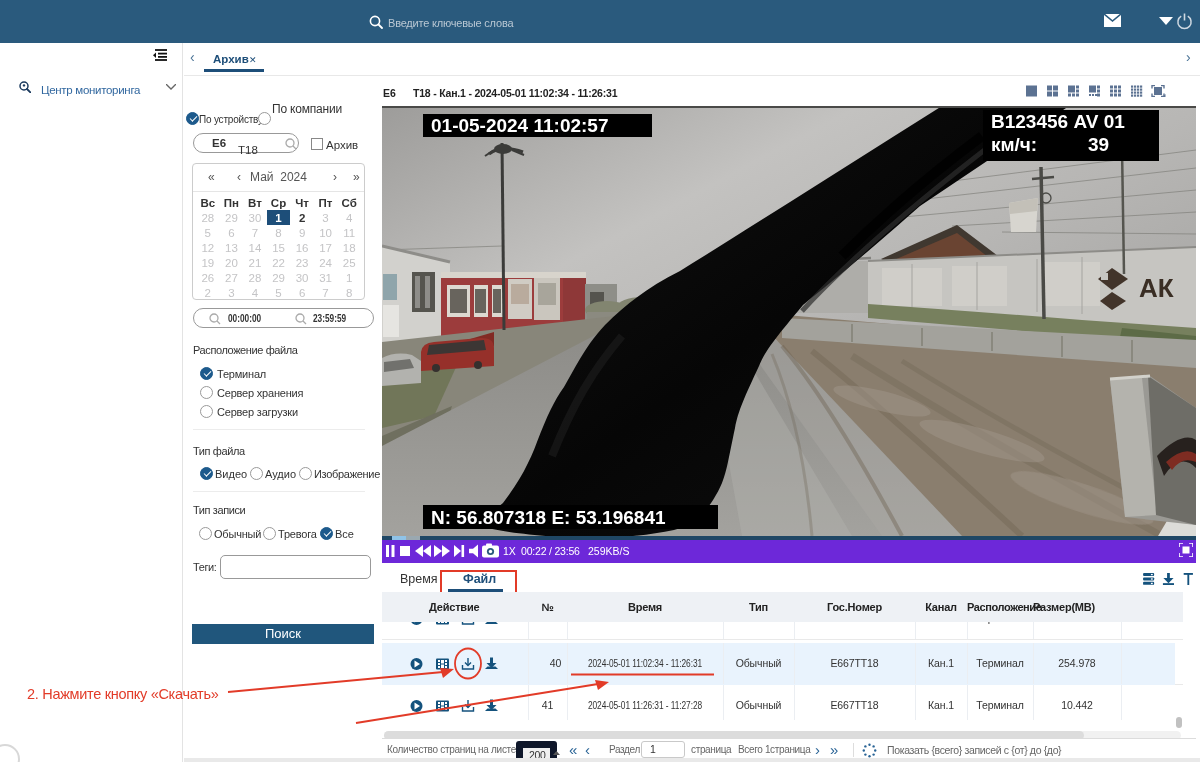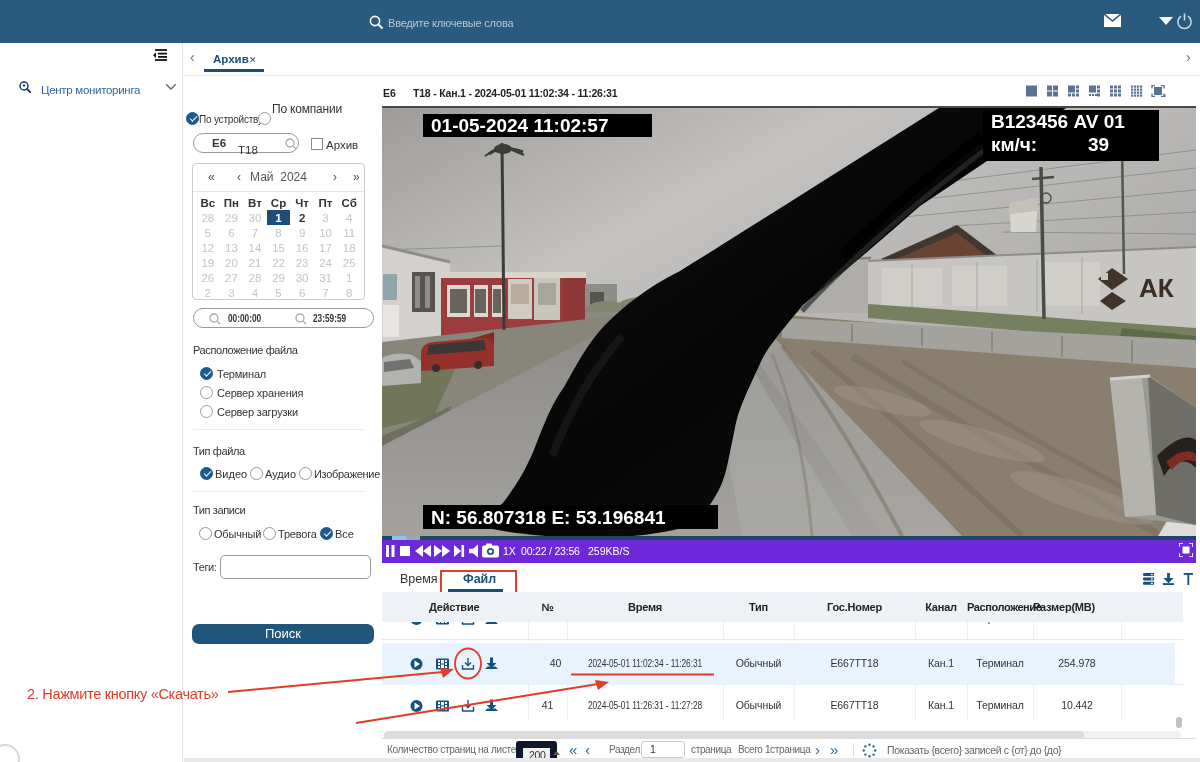--- a/index.html
+++ b/index.html
@@ -42,7 +42,7 @@
 .caltable td.sel { background:#1d4e79; color:#fff; font-weight:bold; }
 .caltable td.today { color:#333; font-weight:bold; }
 #searchbtn { position:absolute; left:8px; top:548px; width:182px; height:20px; background:#20567c; color:#fff;
-  font-size:13px; text-align:center; line-height:20px;border-radius:7px; }
+  font-size:13px; text-align:center; line-height:20px; }
 .seclabel { position:absolute; left:9px; font-size:11px; letter-spacing:-0.4px; color:#333; }
 .divline { position:absolute; left:9px; width:172px; height:1px; background:#ececec; }
 

